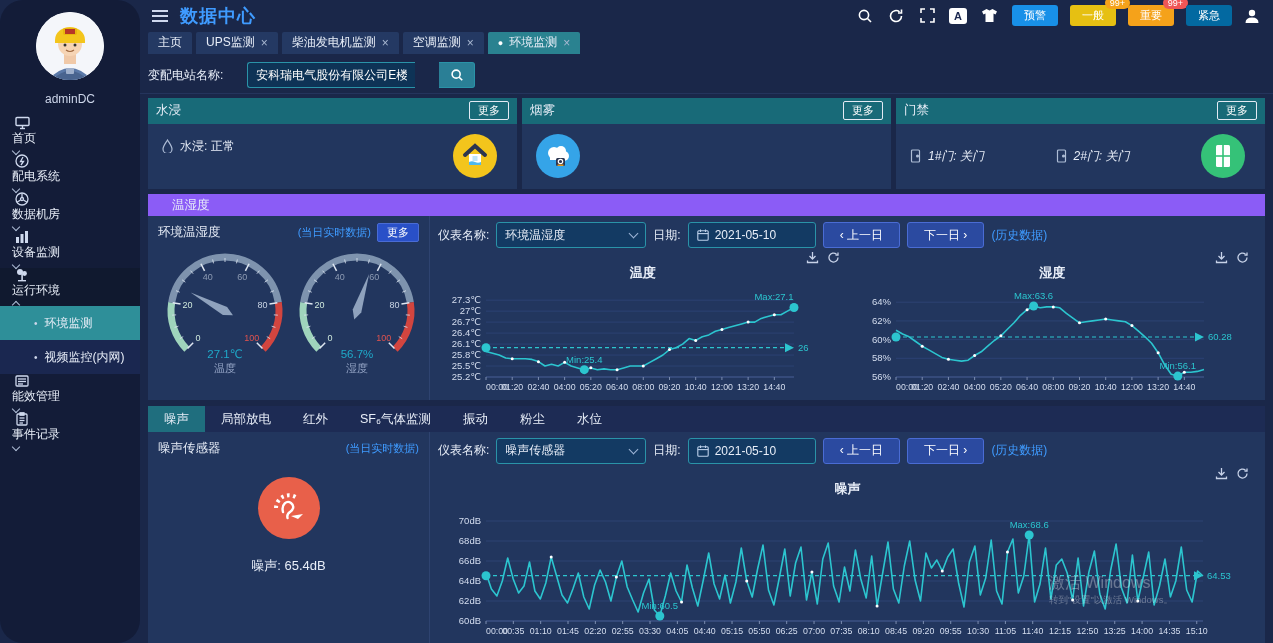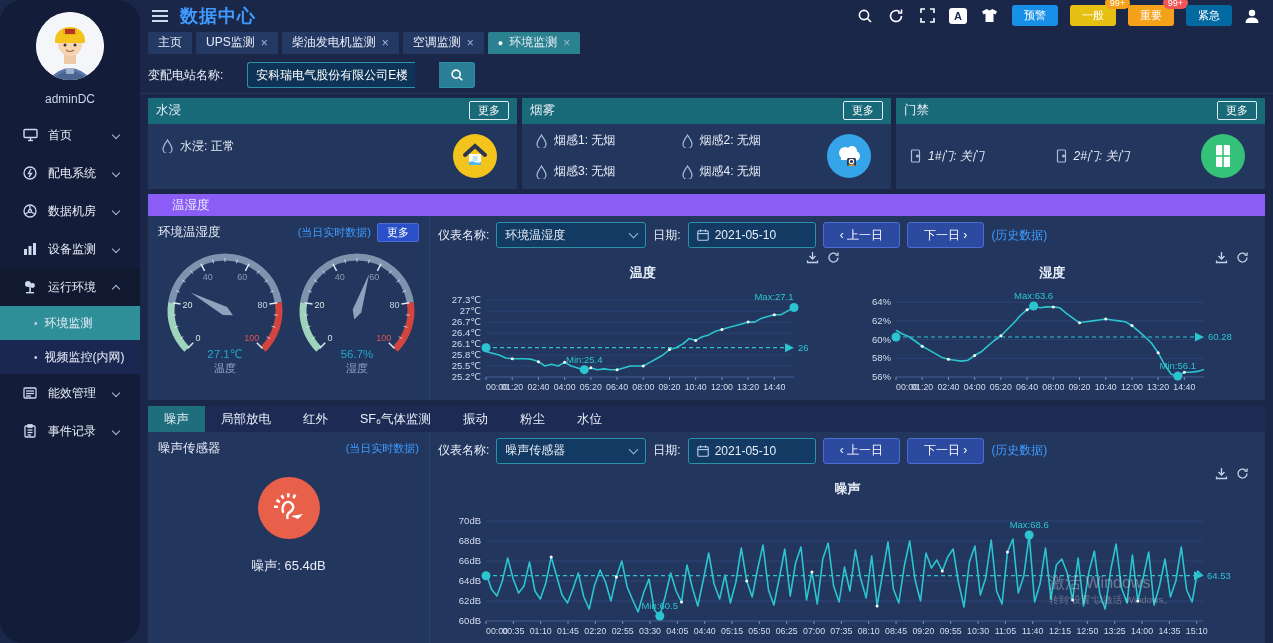--- a/index.html
+++ b/index.html
@@ -12,7 +12,7 @@
   .avatar{width:68px;height:68px;border-radius:50%;background:#f4f6fa;margin:0 auto;overflow:hidden;}
   .username{text-align:center;color:#cdd6ea;padding:6px 0 10px;font-size:12px;}
   .nav{flex:1;}
-  .nav-item{height:38px;display:flex;align-items:center;padding:0 20px;cursor:pointer;color:#e8eef8;}
+  .nav-item{height:38px;display:flex;align-items:flex-start;padding:0 12px;cursor:pointer;color:#e8eef8;flex-direction:column;}
   .nav-item.open{background:#10192f;}
   .nav-item .nicon{width:20px;display:inline-flex;justify-content:center;margin-right:8px;}
   .nav-item .nlabel{flex:1;font-size:12px;}

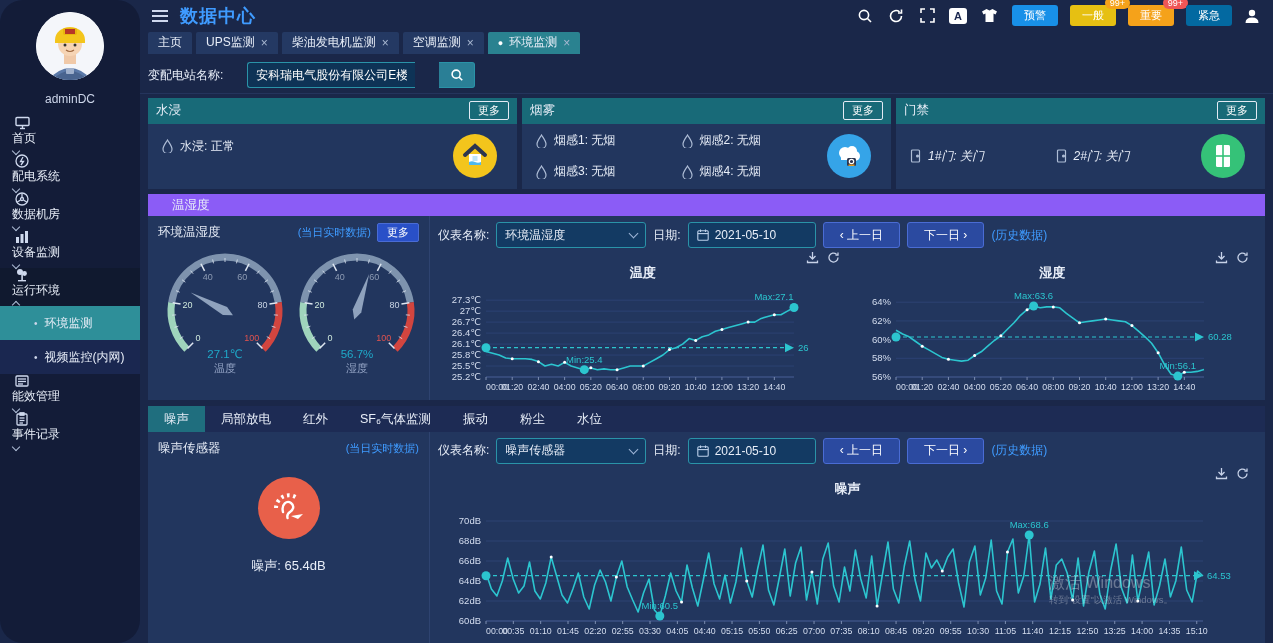--- a/index.html
+++ b/index.html
@@ -349,32 +349,6 @@
           <button class="more-ghost">更多</button>
         </div>
         <div class="pbody">
-          <div class="pitems">
-            <div class="pitem">
-              <svg width="11" height="14" viewBox="0 0 11 14" fill="none" stroke="#aebdd6" stroke-width="1.2">
-                  <path d="M5.5 1 C8 5 10 7.5 10 10 A4.5 4.5 0 0 1 1 10 C1 7.5 3 5 5.5 1 Z"></path>
-                </svg>
-              <span>烟感1: 无烟</span>
-            </div>
-            <div class="pitem">
-              <svg width="11" height="14" viewBox="0 0 11 14" fill="none" stroke="#aebdd6" stroke-width="1.2">
-                  <path d="M5.5 1 C8 5 10 7.5 10 10 A4.5 4.5 0 0 1 1 10 C1 7.5 3 5 5.5 1 Z"></path>
-                </svg>
-              <span>烟感2: 无烟</span>
-            </div>
-            <div class="pitem">
-              <svg width="11" height="14" viewBox="0 0 11 14" fill="none" stroke="#aebdd6" stroke-width="1.2">
-                  <path d="M5.5 1 C8 5 10 7.5 10 10 A4.5 4.5 0 0 1 1 10 C1 7.5 3 5 5.5 1 Z"></path>
-                </svg>
-              <span>烟感3: 无烟</span>
-            </div>
-            <div class="pitem">
-              <svg width="11" height="14" viewBox="0 0 11 14" fill="none" stroke="#aebdd6" stroke-width="1.2">
-                  <path d="M5.5 1 C8 5 10 7.5 10 10 A4.5 4.5 0 0 1 1 10 C1 7.5 3 5 5.5 1 Z"></path>
-                </svg>
-              <span>烟感4: 无烟</span>
-            </div>
-          </div>
           <div class="bigicon" style="background:#35a4e8">
             <svg width="28" height="26" viewBox="0 0 28 26">
                 <circle cx="10" cy="10" r="6" fill="#fff"></circle>

